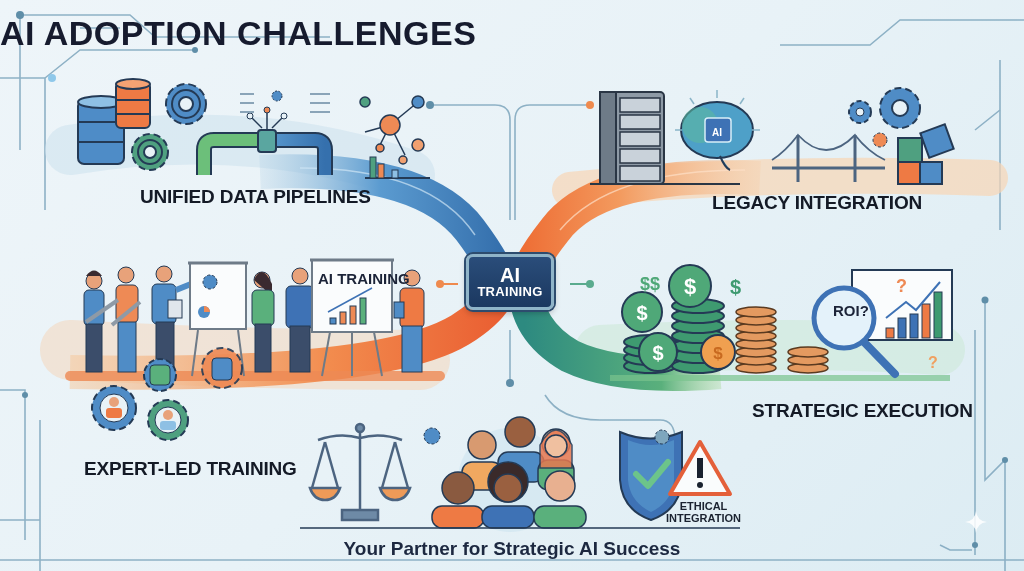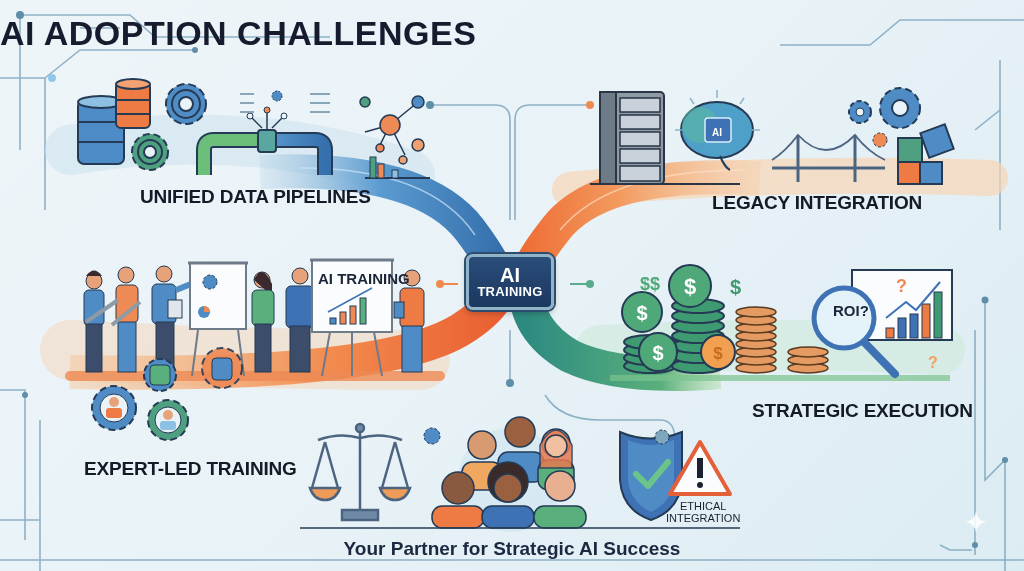--- a/index.html
+++ b/index.html
@@ -26,7 +26,7 @@
   .lbl-expert { left: 84px; top: 458px; font-size: 19px; }
   .lbl-strategic { left: 752px; top: 400px; font-size: 19px; }
   .lbl-ethical {
-    position: absolute; left: 666px; top: 500px; font-size: 11px; font-weight: 400;
+    position: absolute; left: 666px; top: 500px; font-size: 11px; font-weight: 700;
     text-align: center; line-height: 12px; color: #1a2230;
   }
   .tagline {

